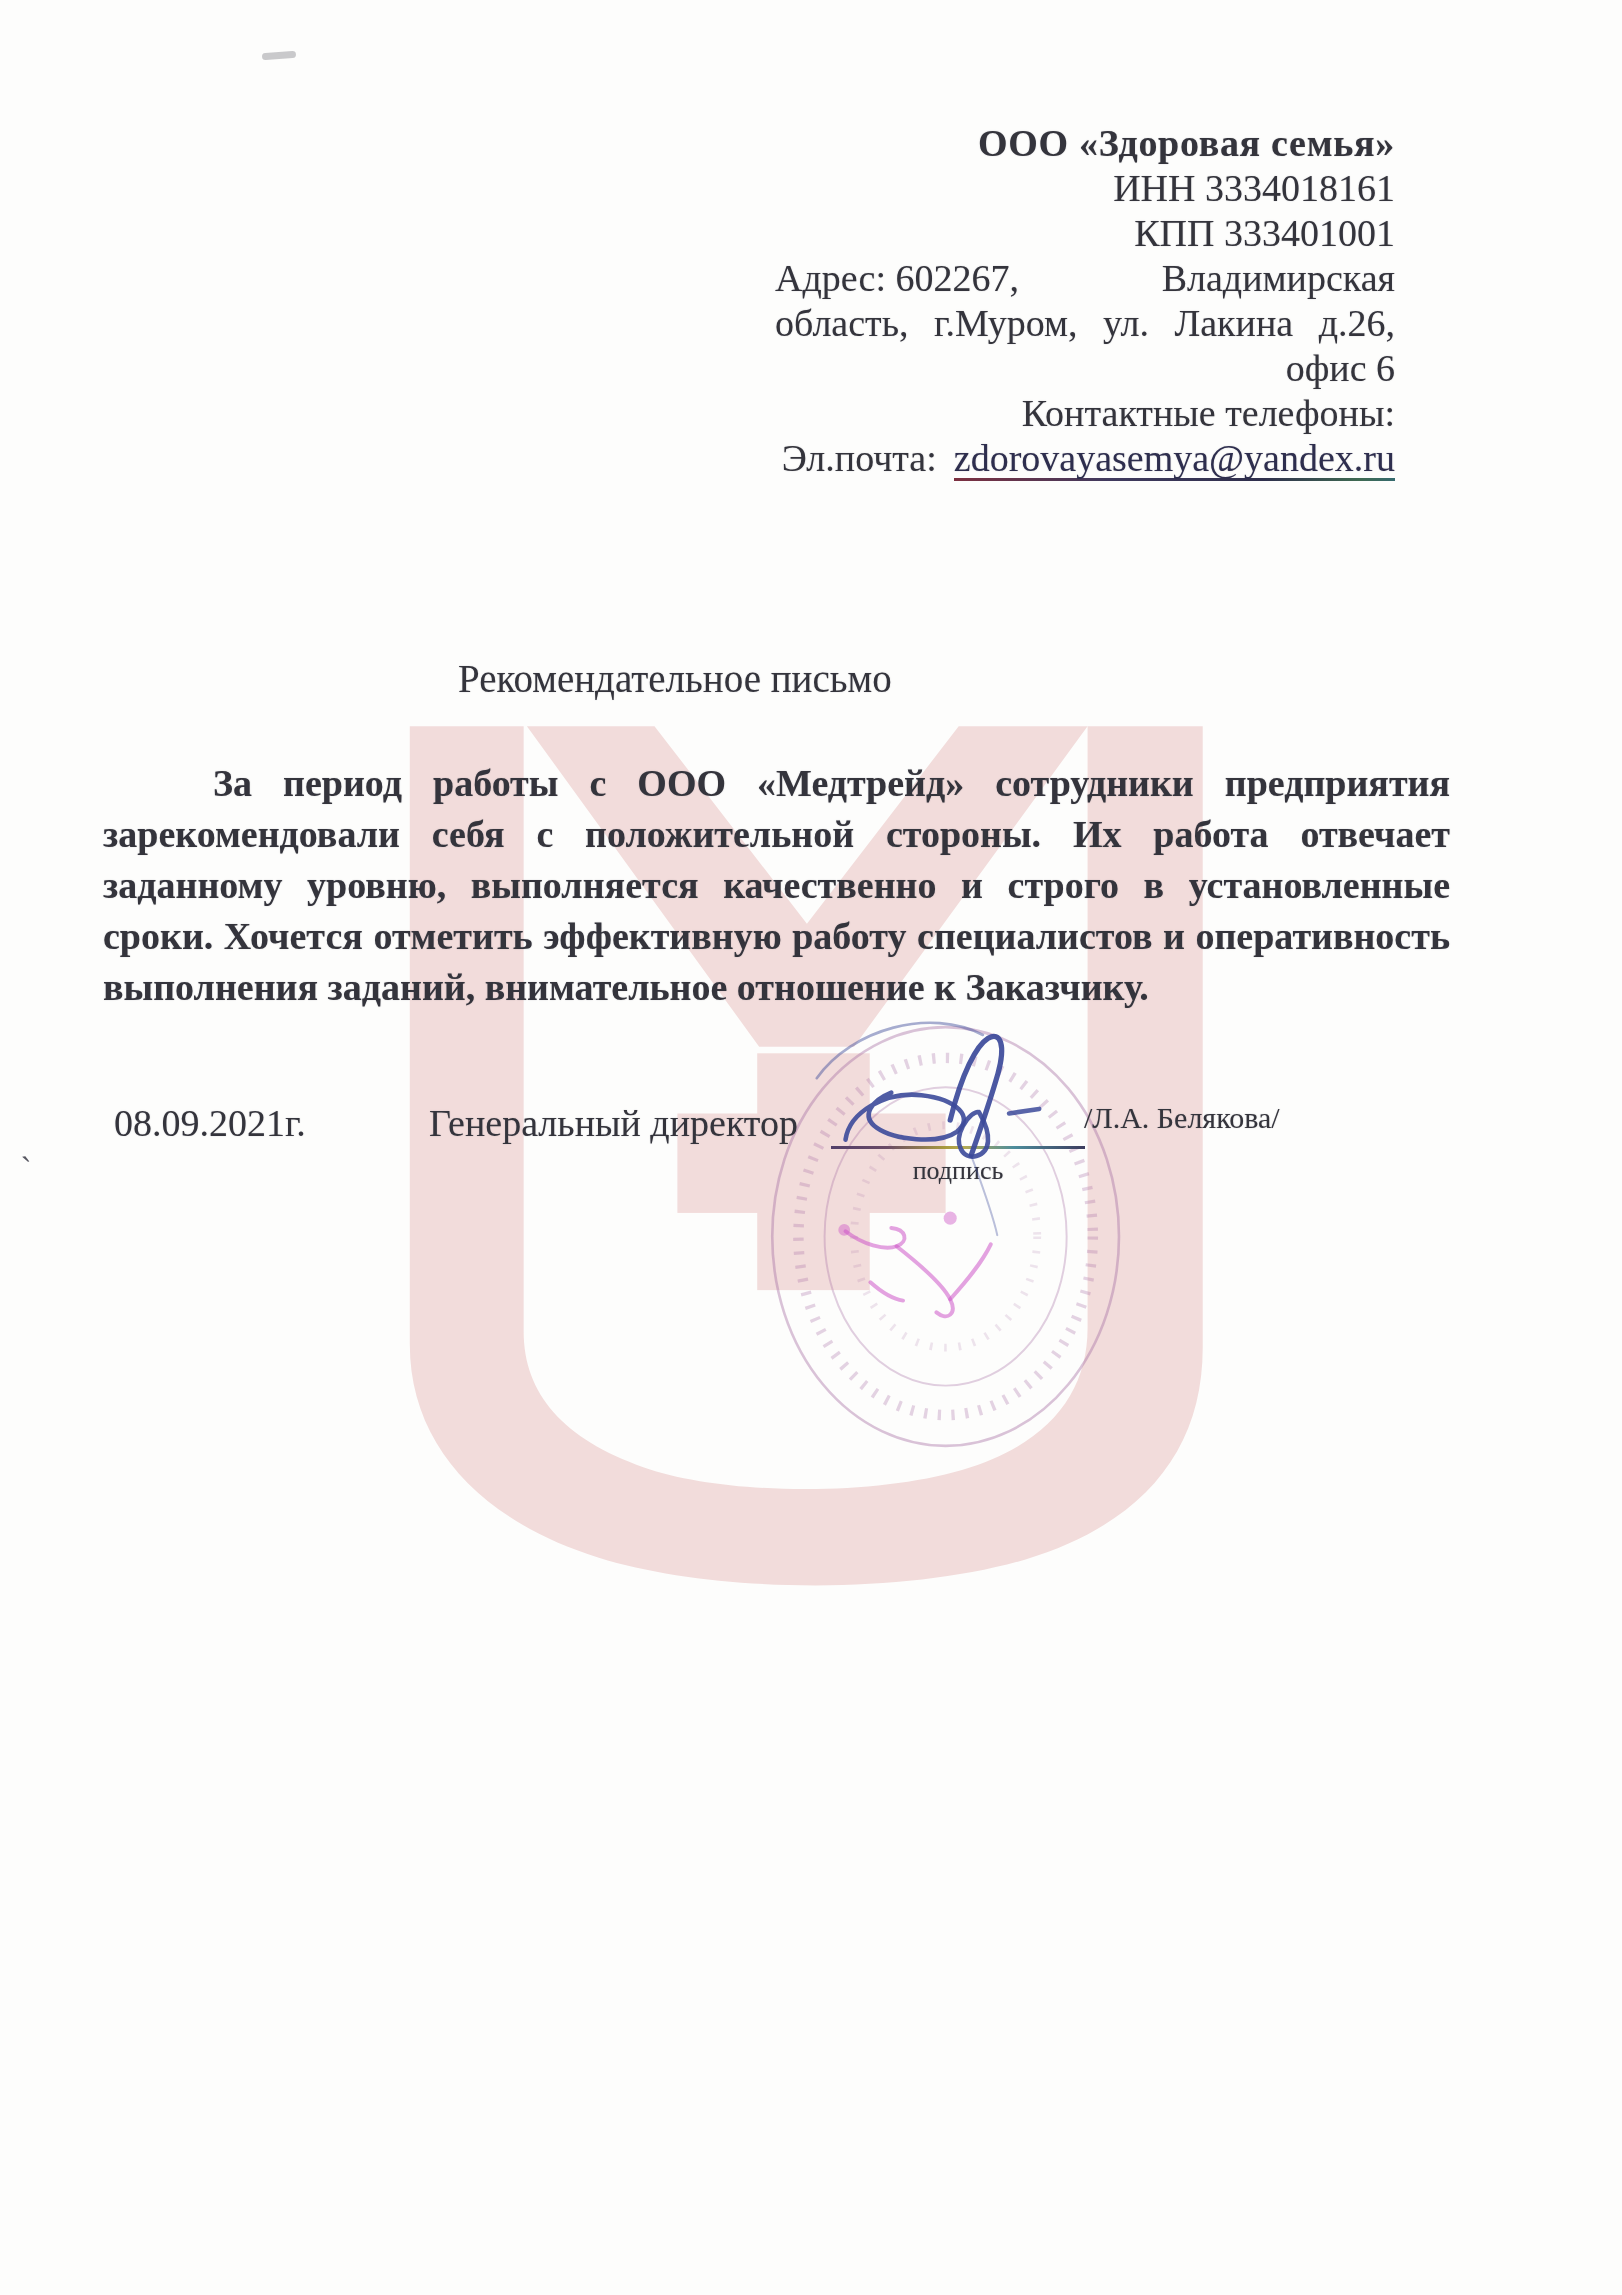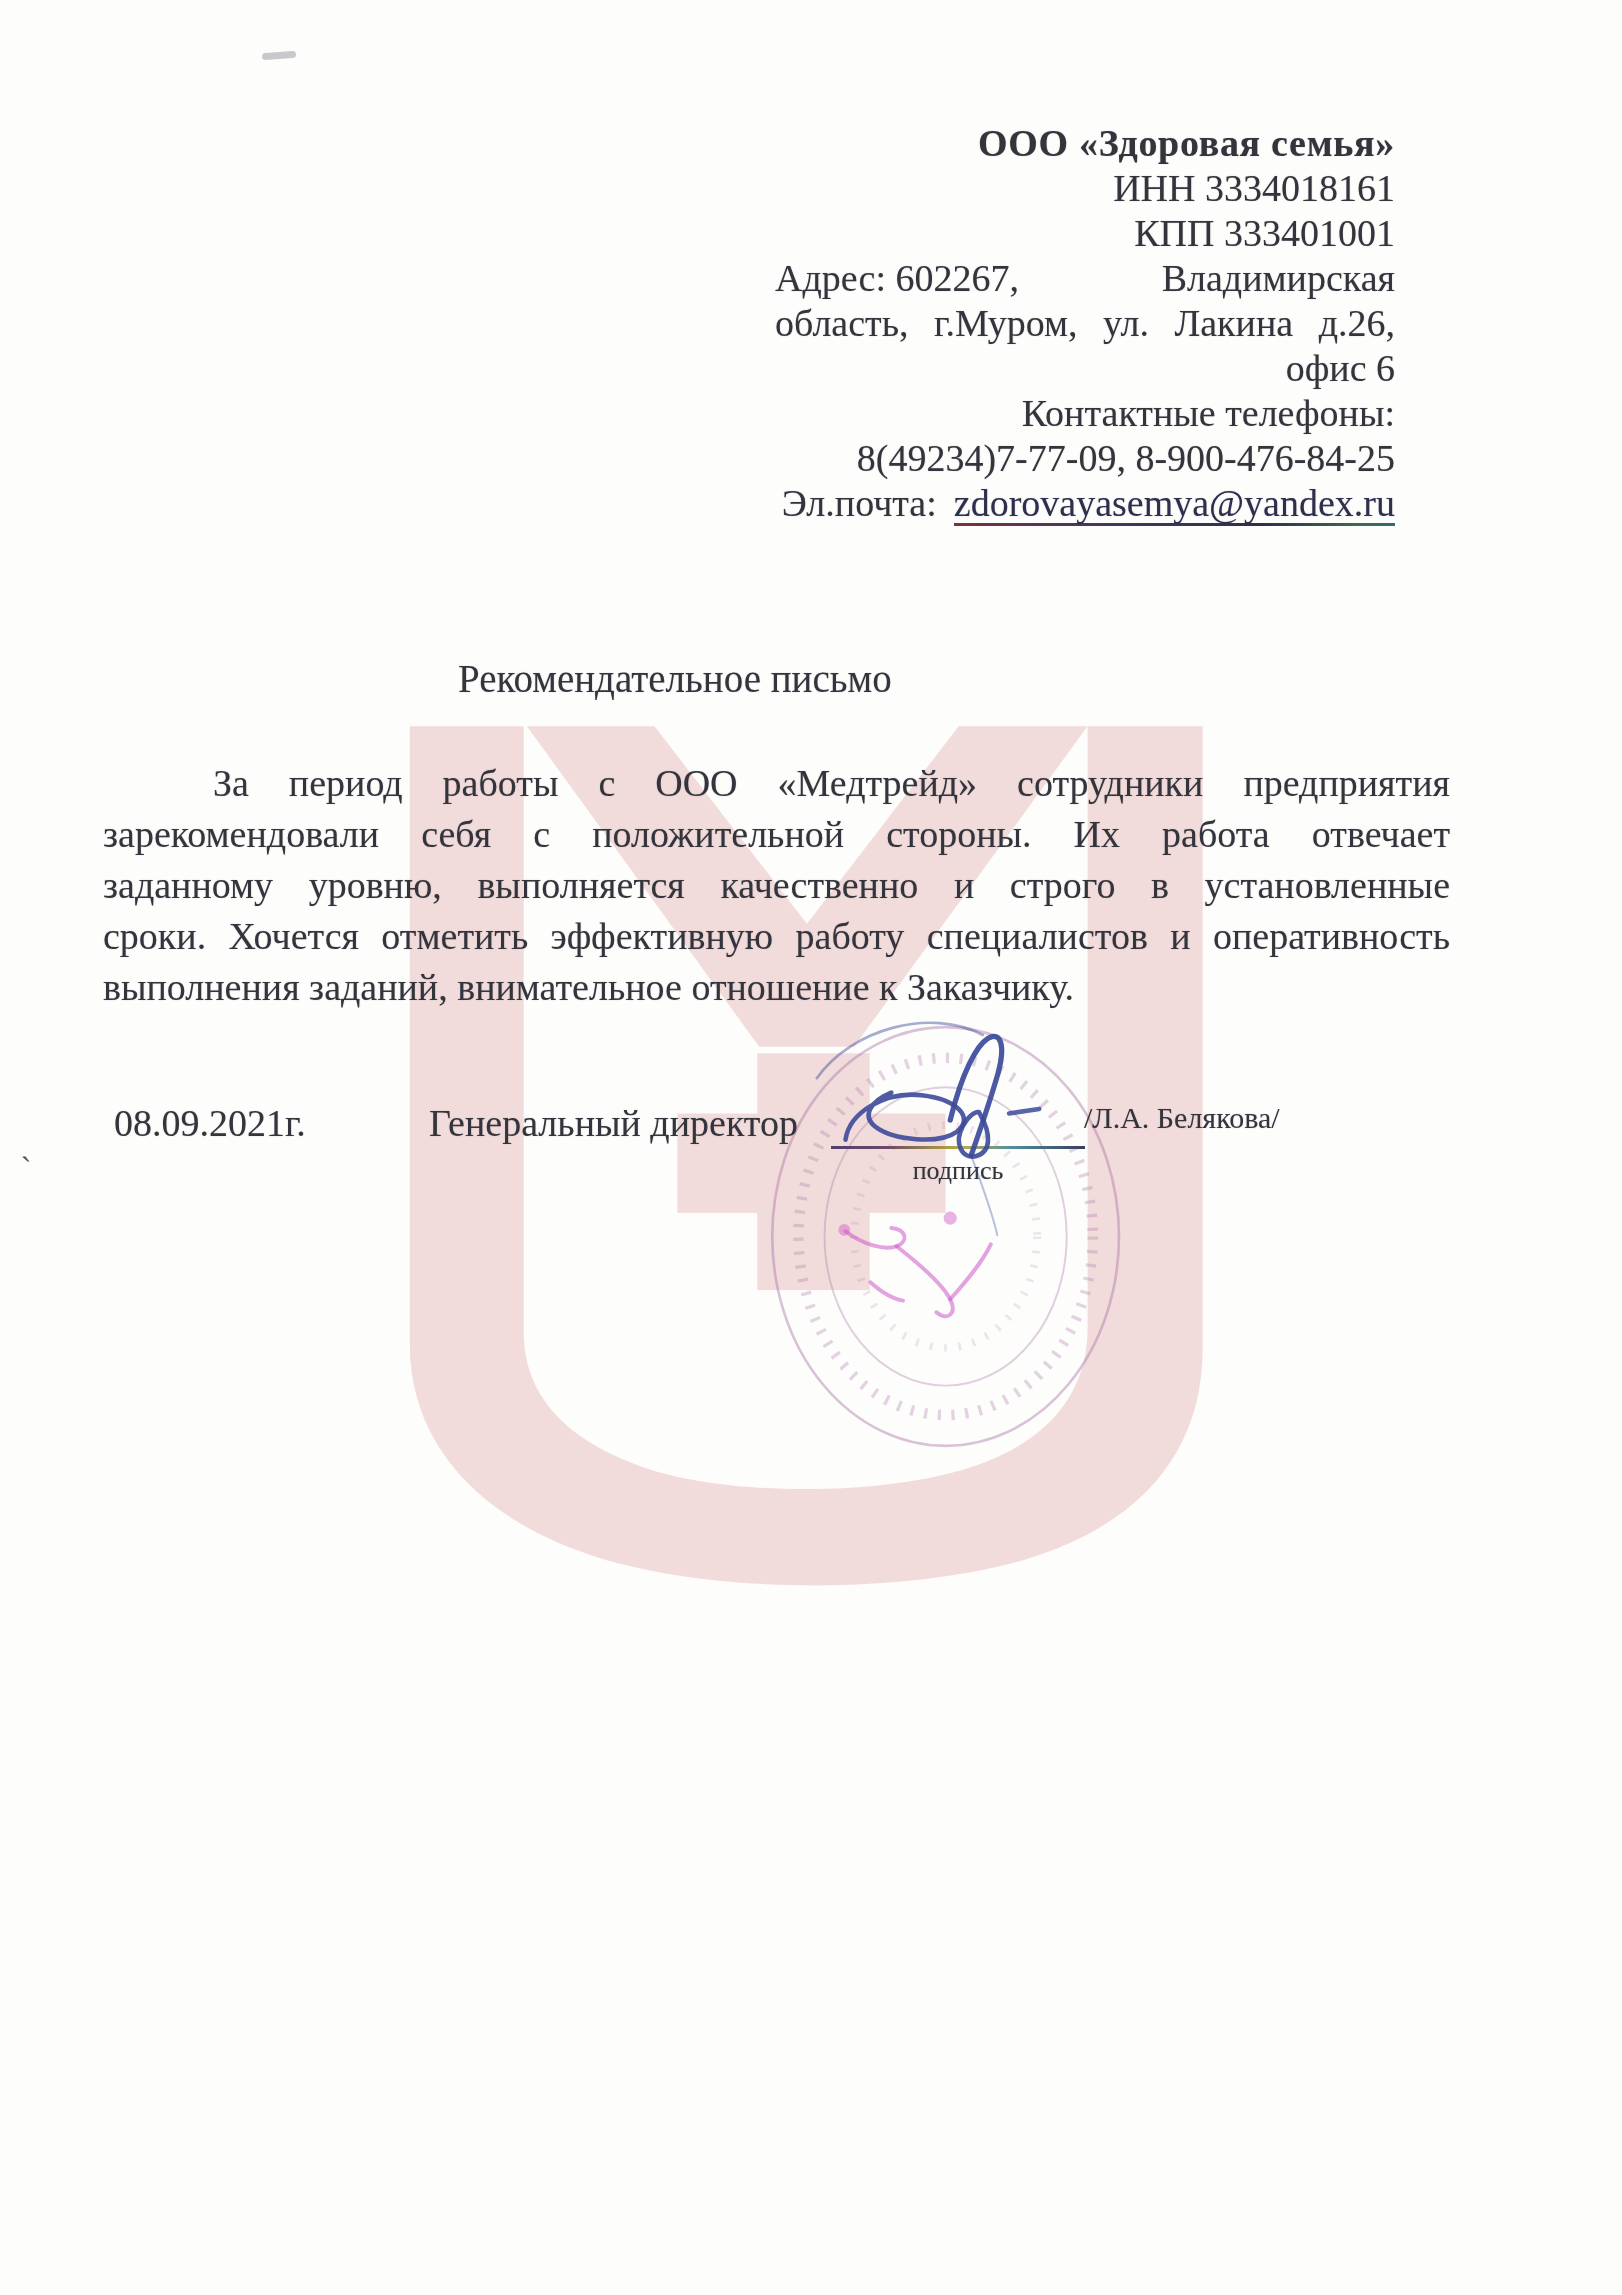--- a/index.html
+++ b/index.html
@@ -119,7 +119,6 @@
     <div class="h-line just">область, г.Муром, ул. Лакина д.26,</div>
     <div class="h-line">офис 6</div>
     <div class="h-line">Контактные телефоны:</div>
-    <div class="h-line">8(49234)7-77-09, 8-900-476-84-25</div>
     <div class="h-line email-line">
       <span>Эл.почта:</span><a class="email">zdorovayasemya@yandex.ru</a>
     </div>

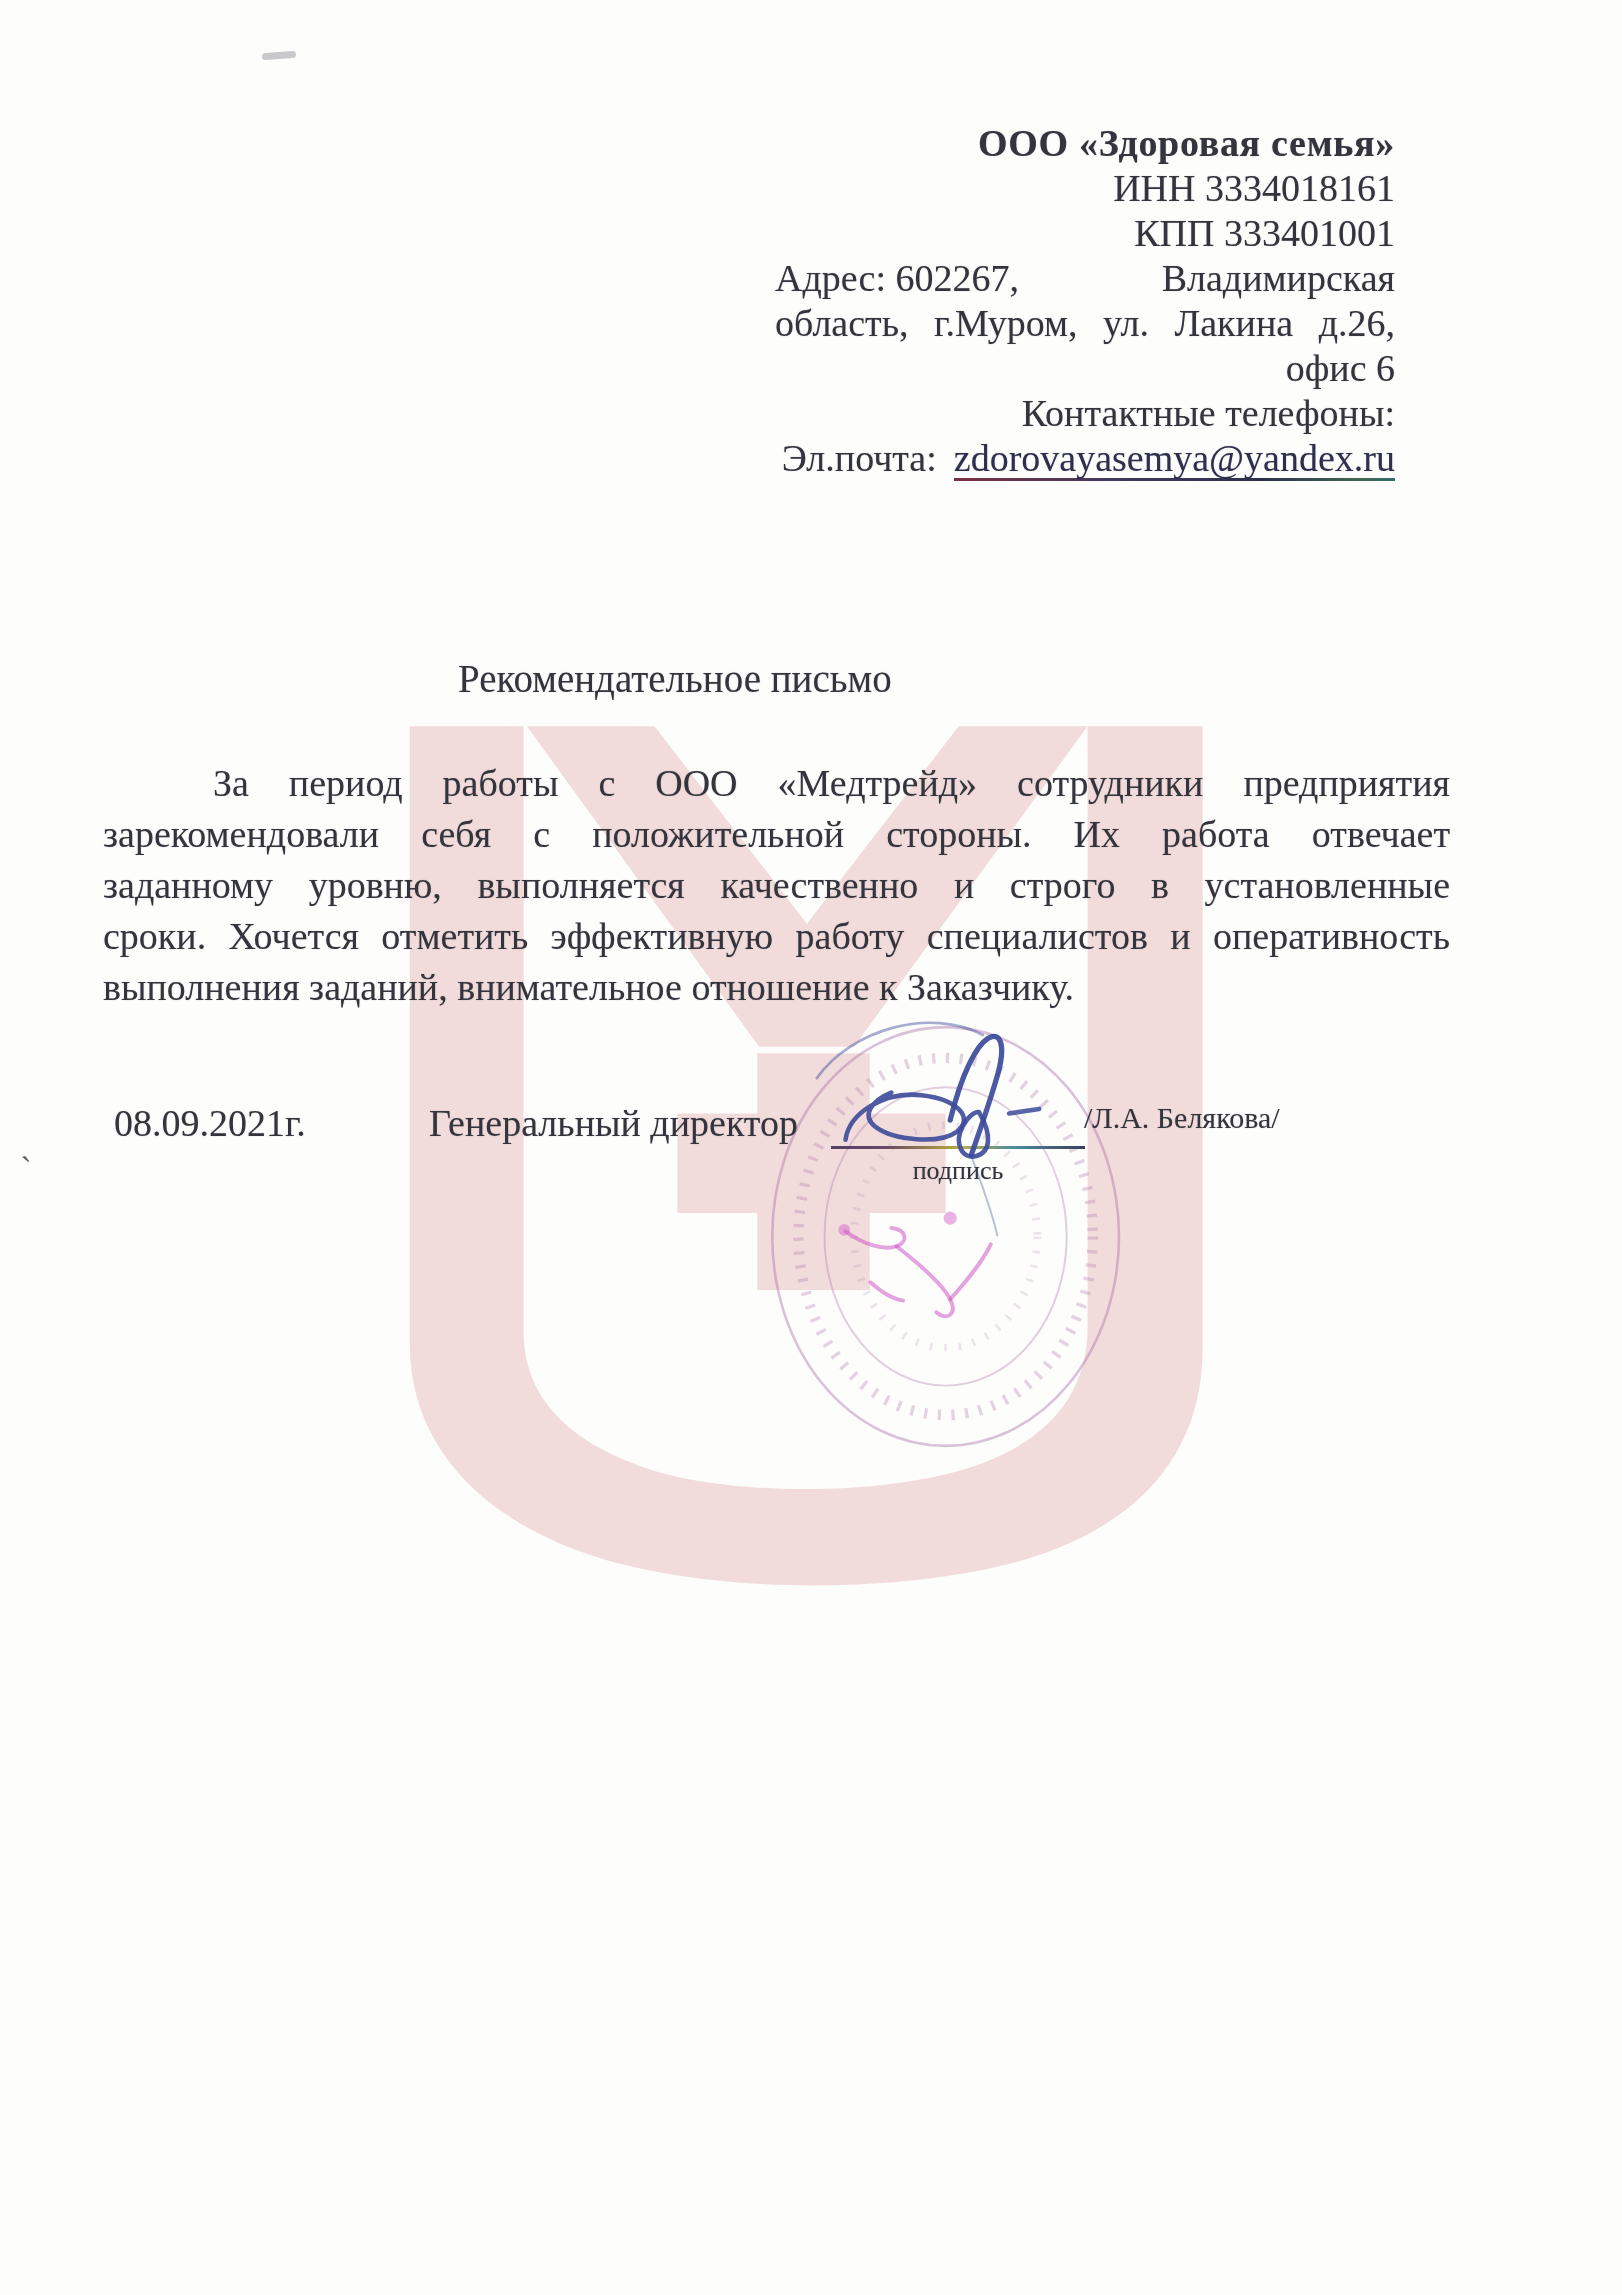--- a/index.html
+++ b/index.html
@@ -38,7 +38,7 @@
     position:absolute;left:103px;top:758px;width:1347px;
     font-size:38px;z-index:4;
   }
-  .b-line{height:51px;line-height:51px;white-space:normal;}
+  .b-line{height:51px;line-height:51px;white-space:normal;font-weight:bold;}
   .b-just{text-align:justify;text-align-last:justify;}
   .b-indent{padding-left:110px;}
   

